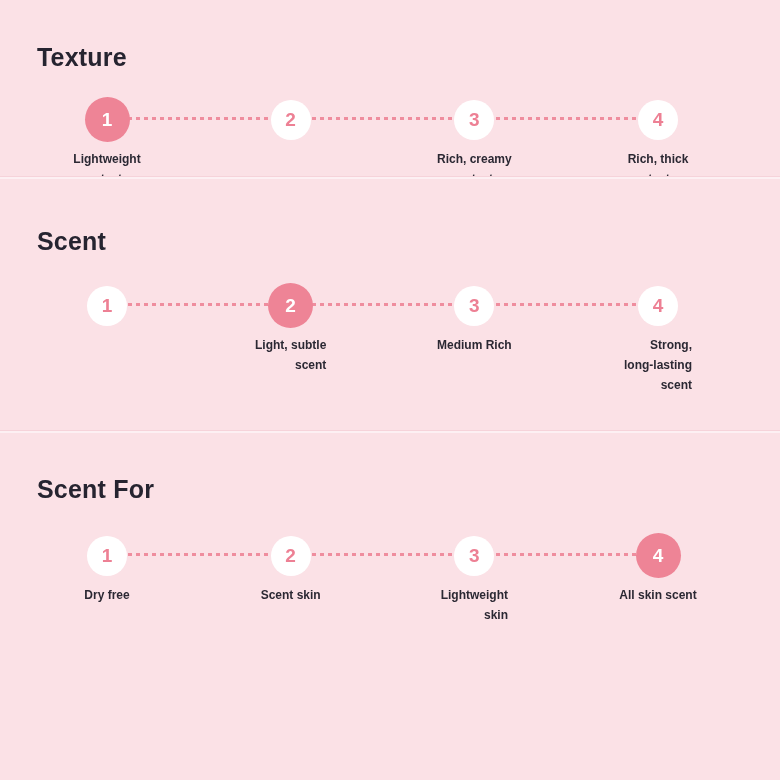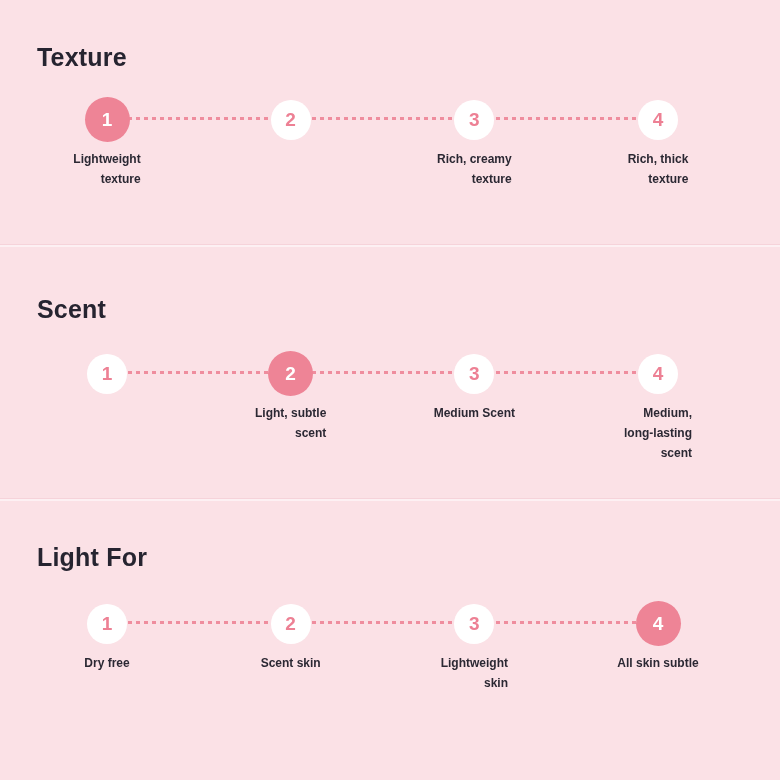--- a/index.html
+++ b/index.html
@@ -16,7 +16,7 @@
     overflow:hidden;
   }
   .sec{position:relative;overflow:hidden;}
-  .sec-0{height:244px;}
+  .sec-0{height:176px;}
   .sec-1{height:251px;}
   .sec-2{height:283px;}
   .divider{height:3px;background:var(--divider);border-top:1px solid var(--divider-edge);}

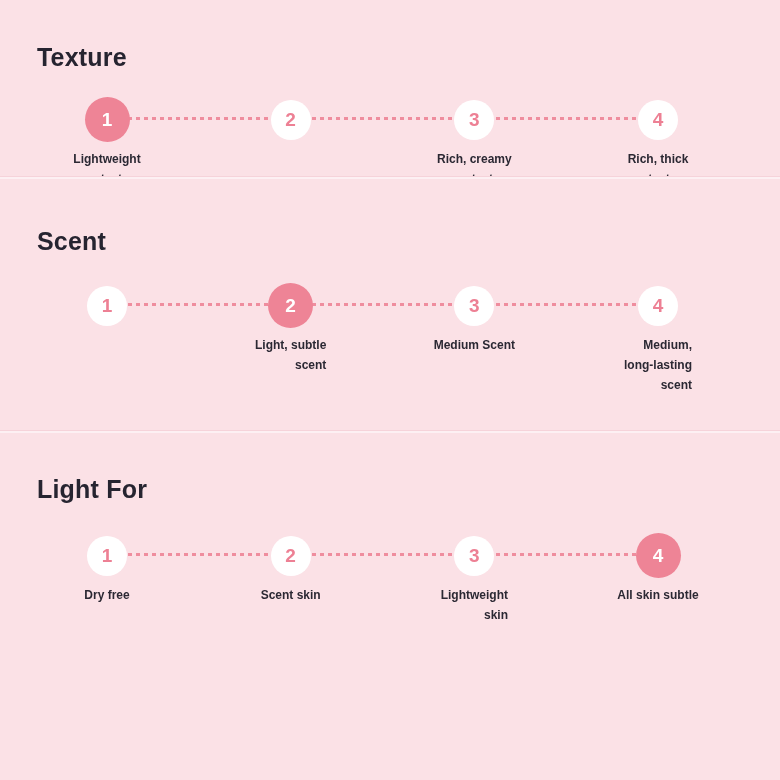--- a/index.html
+++ b/index.html
@@ -115,7 +115,7 @@
         <div class="cwrap">
             <div class="circle">3</div>
           </div>
-        <div class="label">Medium Scent</div>
+        <div class="label">Medium Rich</div>
       </div>
       <div class="step" style="--i:3">
         <div class="cwrap">

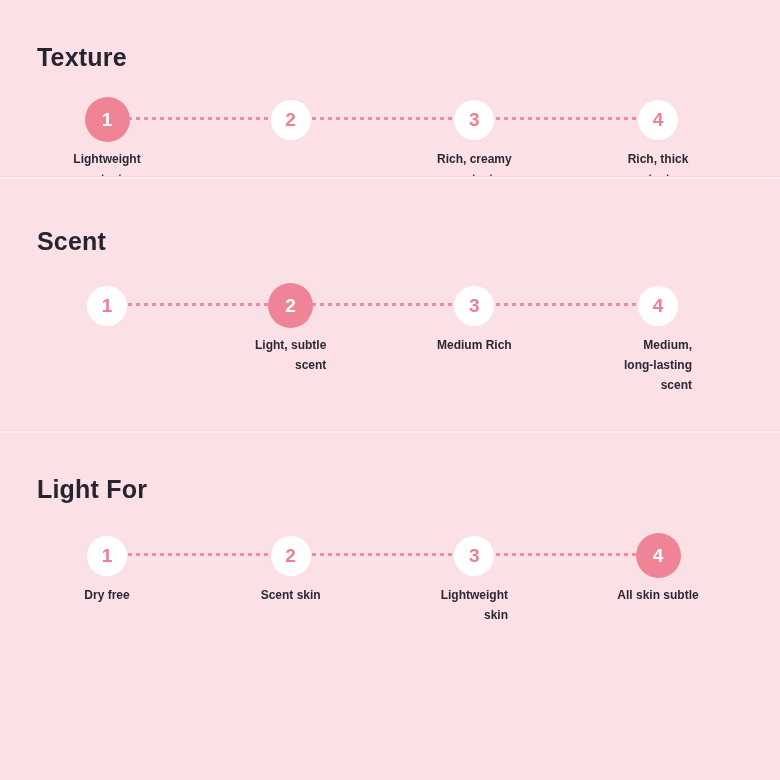--- a/index.html
+++ b/index.html
@@ -121,7 +121,7 @@
         <div class="cwrap">
             <div class="circle">4</div>
           </div>
-        <div class="label">Medium,
+        <div class="label">Strong,
 long-lasting
 scent</div>
       </div>

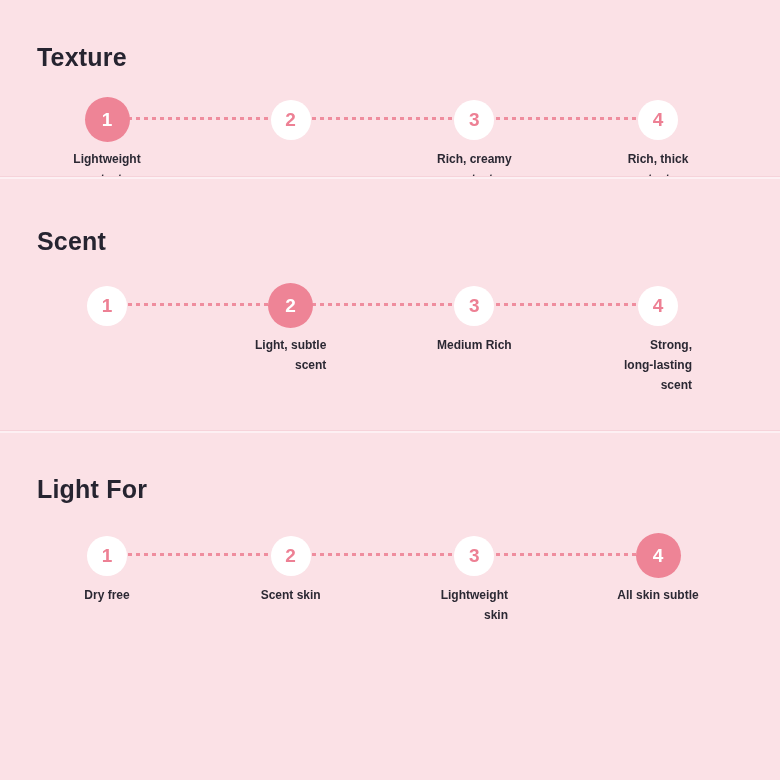--- a/index.html
+++ b/index.html
@@ -131,7 +131,7 @@
   <div class="divider"></div>
 
   <section class="sec sec-2">
-    <h2 class="title">Light For</h2>
+    <h2 class="title">Scent For</h2>
     <div class="track">
       <div class="dash"></div>
       <div class="step" style="--i:0">

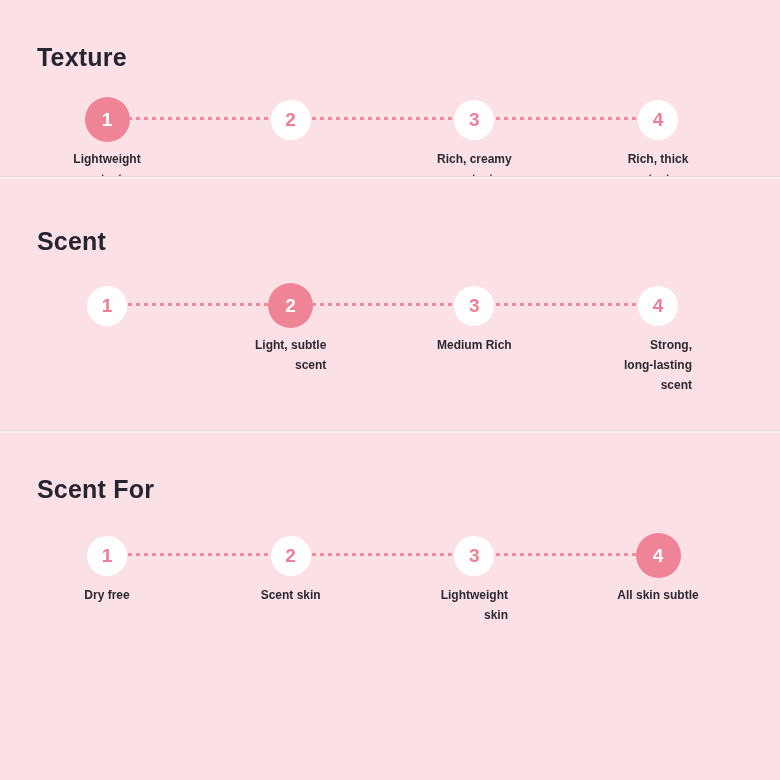--- a/index.html
+++ b/index.html
@@ -157,7 +157,7 @@
         <div class="cwrap">
             <div class="circle active">4</div>
           </div>
-        <div class="label">All skin subtle</div>
+        <div class="label">All skin scent</div>
       </div>
     </div>
   </section>

